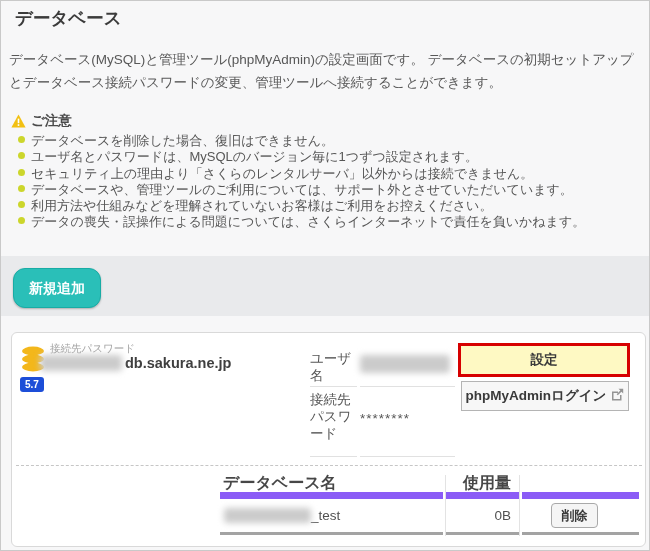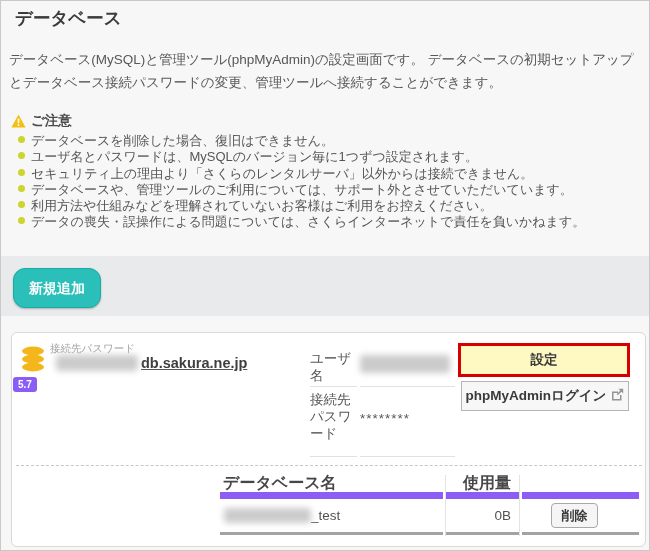--- a/index.html
+++ b/index.html
@@ -33,7 +33,7 @@
 
   .db-icon { left:8px; top:13px; }
   .server-label { left:38px; top:9px; font-size:10.5px; color:#a2a2a2; }
-  .server-row { left:44px; top:22px; display:flex; align-items:center; gap:3px;text-decoration:underline; }
+  .server-row { left:28px; top:22px; display:flex; align-items:center; gap:3px; }
   .server-host { font-size:14.5px; font-weight:bold; color:#3f3f3f; }
   .version-badge { left:1px; top:44px; background:#8b5cf6; color:#fff;
     font-size:10px; font-weight:bold; padding:2px 5px; border-radius:3px; }

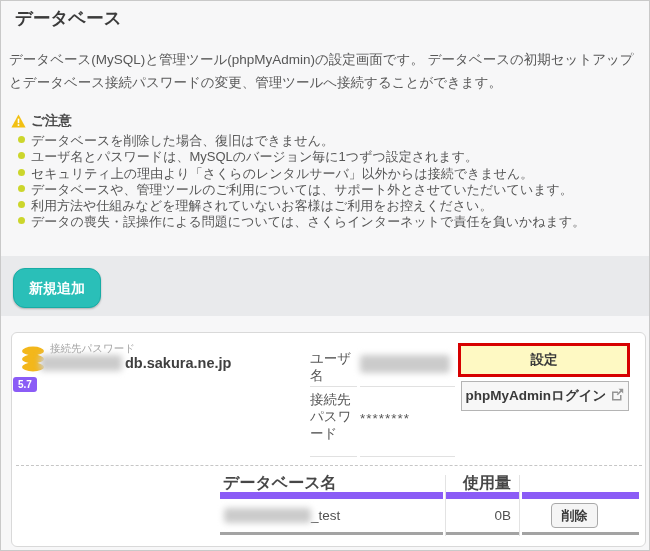--- a/index.html
+++ b/index.html
@@ -35,7 +35,7 @@
   .server-label { left:38px; top:9px; font-size:10.5px; color:#a2a2a2; }
   .server-row { left:28px; top:22px; display:flex; align-items:center; gap:3px; }
   .server-host { font-size:14.5px; font-weight:bold; color:#3f3f3f; }
-  .version-badge { left:1px; top:44px; background:#8b5cf6; color:#fff;
+  .version-badge { left:8px; top:44px; background:#1d4ed8; color:#fff;
     font-size:10px; font-weight:bold; padding:2px 5px; border-radius:3px; }
 
   .redacted { background:#cbcbcb; border-radius:3px; filter:blur(3px); }

